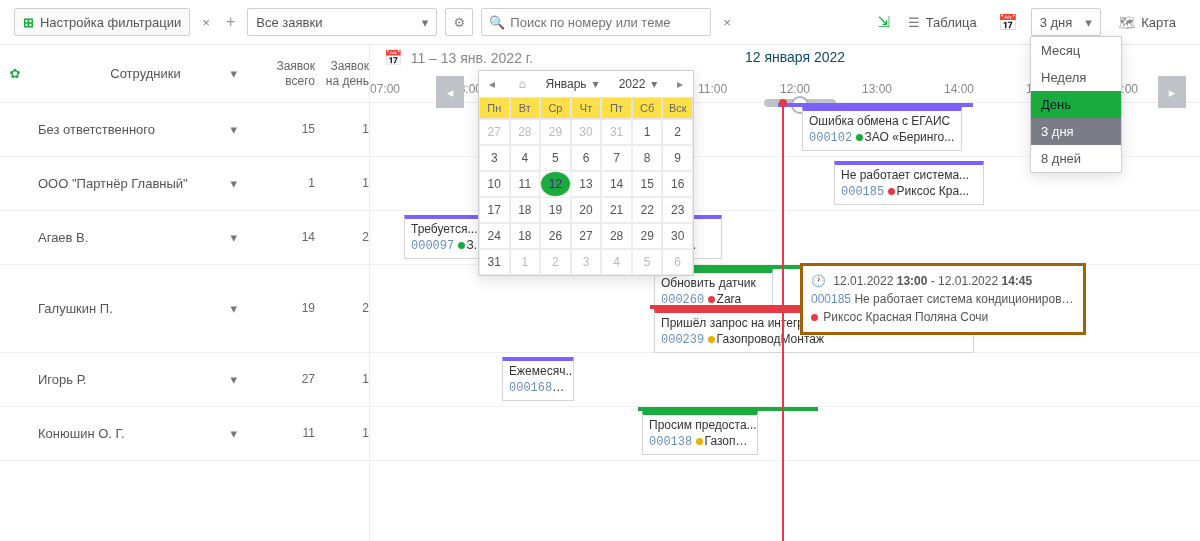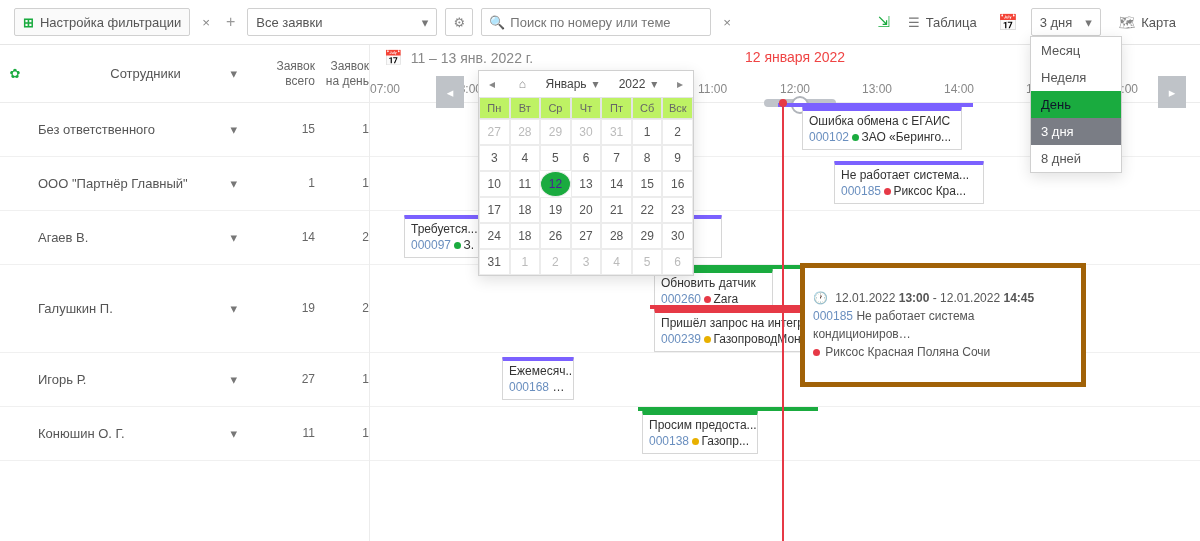--- a/index.html
+++ b/index.html
@@ -111,7 +111,7 @@
   .time-head .hours span{ width:82px; text-align:left;}
   .time-head .date-title{
     position:absolute; top:4px; left:375px;
-    font-size:14px; color:#ef4444;
+    font-size:14px; color:#0c4a6e;
     display:flex; align-items:flex-end; gap:6px;
   }
   .time-head .range-label{

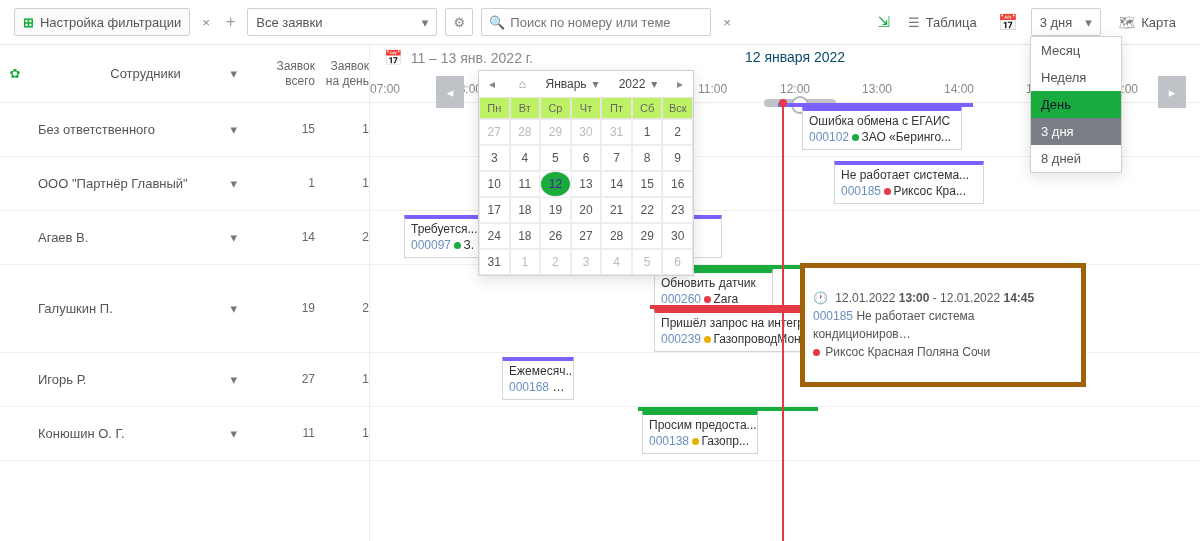--- a/index.html
+++ b/index.html
@@ -202,7 +202,7 @@
   .cal-head .nav{ color:#888; cursor:pointer; padding:0 4px;}
   .cal-grid{ display:grid; grid-template-columns:repeat(7,1fr);}
   .cal-grid .wd{
-    background:#bef264; border:1px solid #e4e4e4;
+    background:#fde047; border:1px solid #e4e4e4;
     text-align:center; padding:4px 0; color:#666;
     font-size:11px;
   }

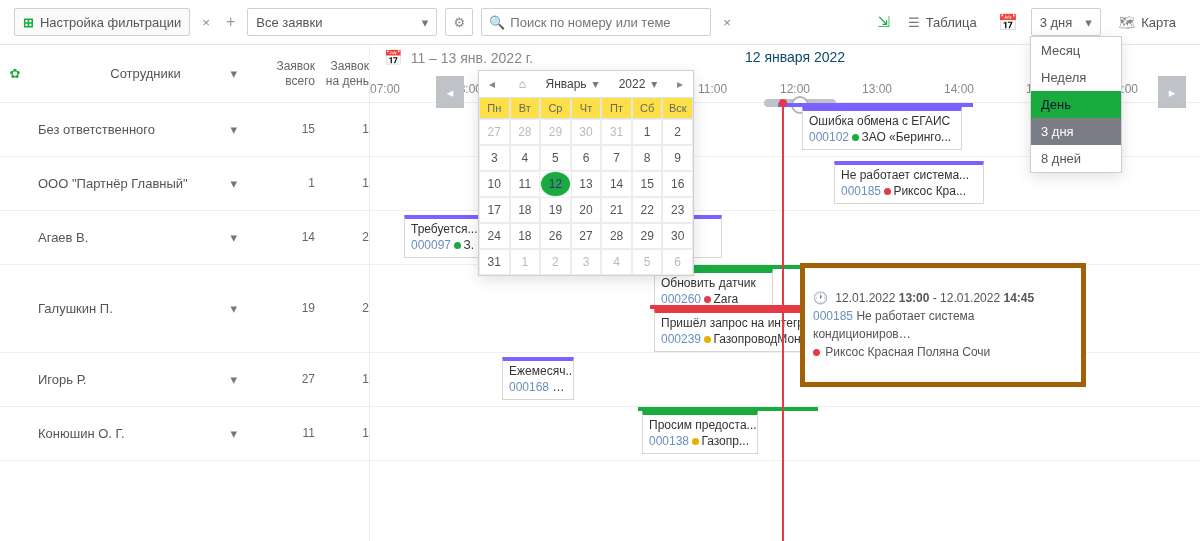--- a/index.html
+++ b/index.html
@@ -162,7 +162,7 @@
     text-overflow:ellipsis;
     border-radius:1px;
   }
-  .task .num { color:#6a8fbf;}
+  .task .num { color:#6a8fbf;font-family:Liberation Mono, monospace;}
   .dot{ display:inline-block; width:7px; height:7px; border-radius:50%; vertical-align:middle; margin-right:2px;}
   .dot.g{background:#1aab3f;}
   .dot.y{background:#e8b000;}

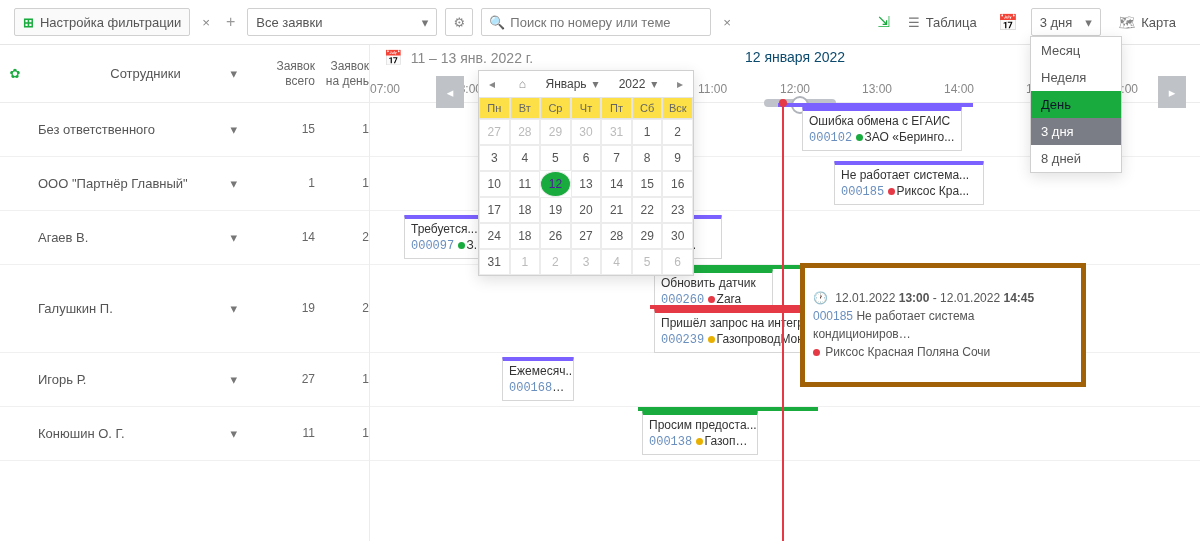--- a/index.html
+++ b/index.html
@@ -173,8 +173,8 @@
     position:absolute;
     left:430px; top:52px;
     background:#fff;
-    border:5px solid #a16207;
-    padding:21px 8px;
+    border:3px solid #a16207;
+    padding:6px 8px;
     font-size:12px;
     color:#555;
     line-height:1.5;

